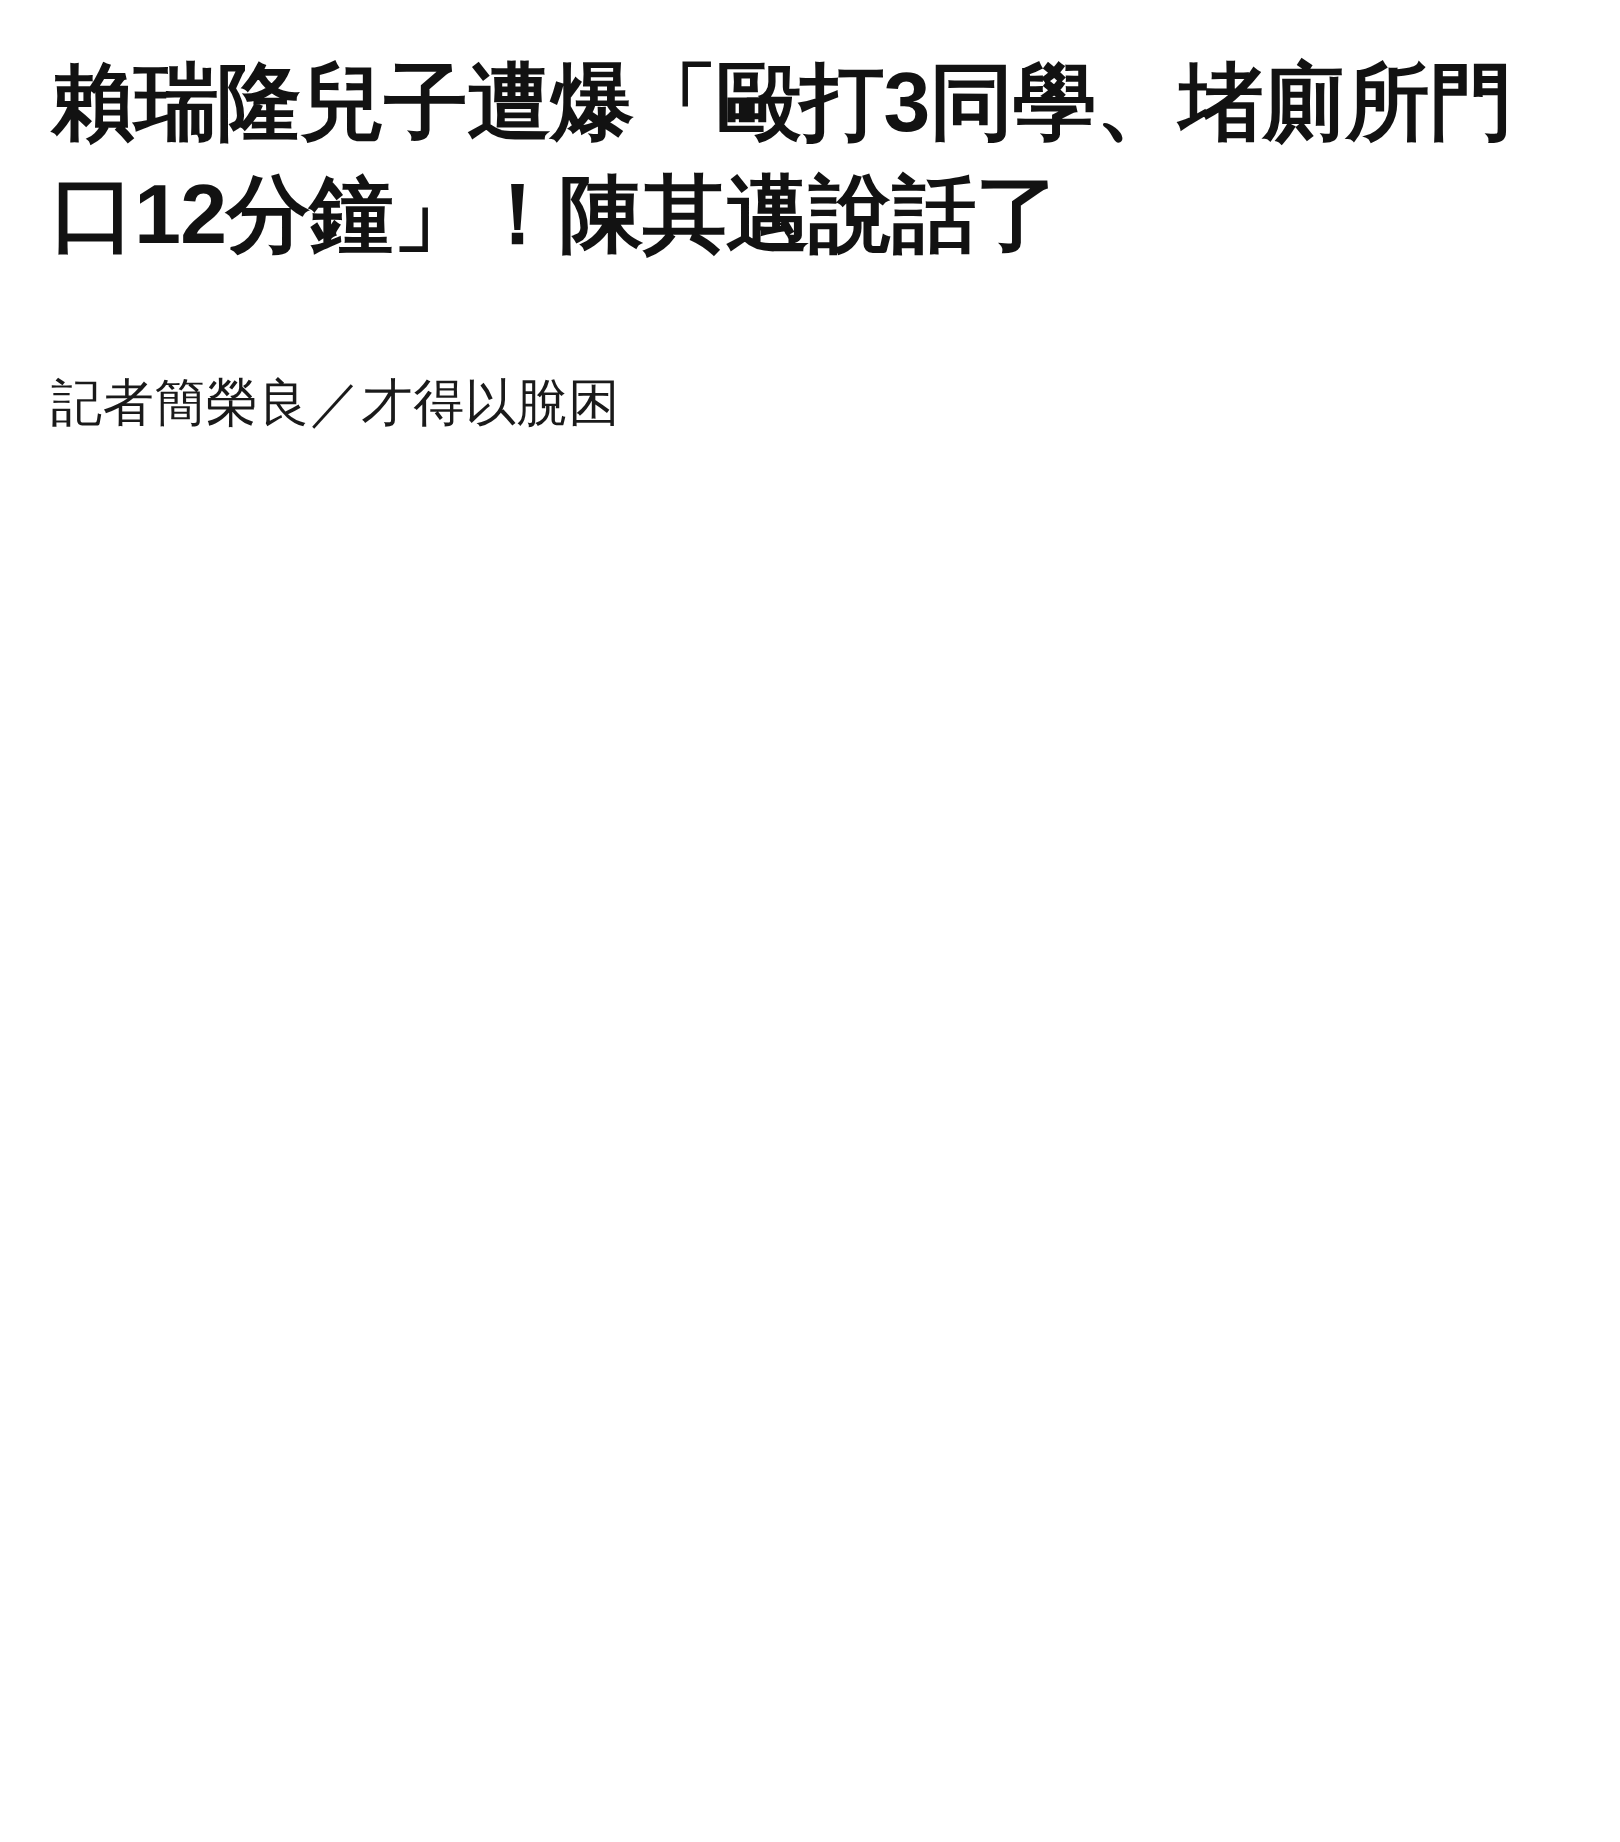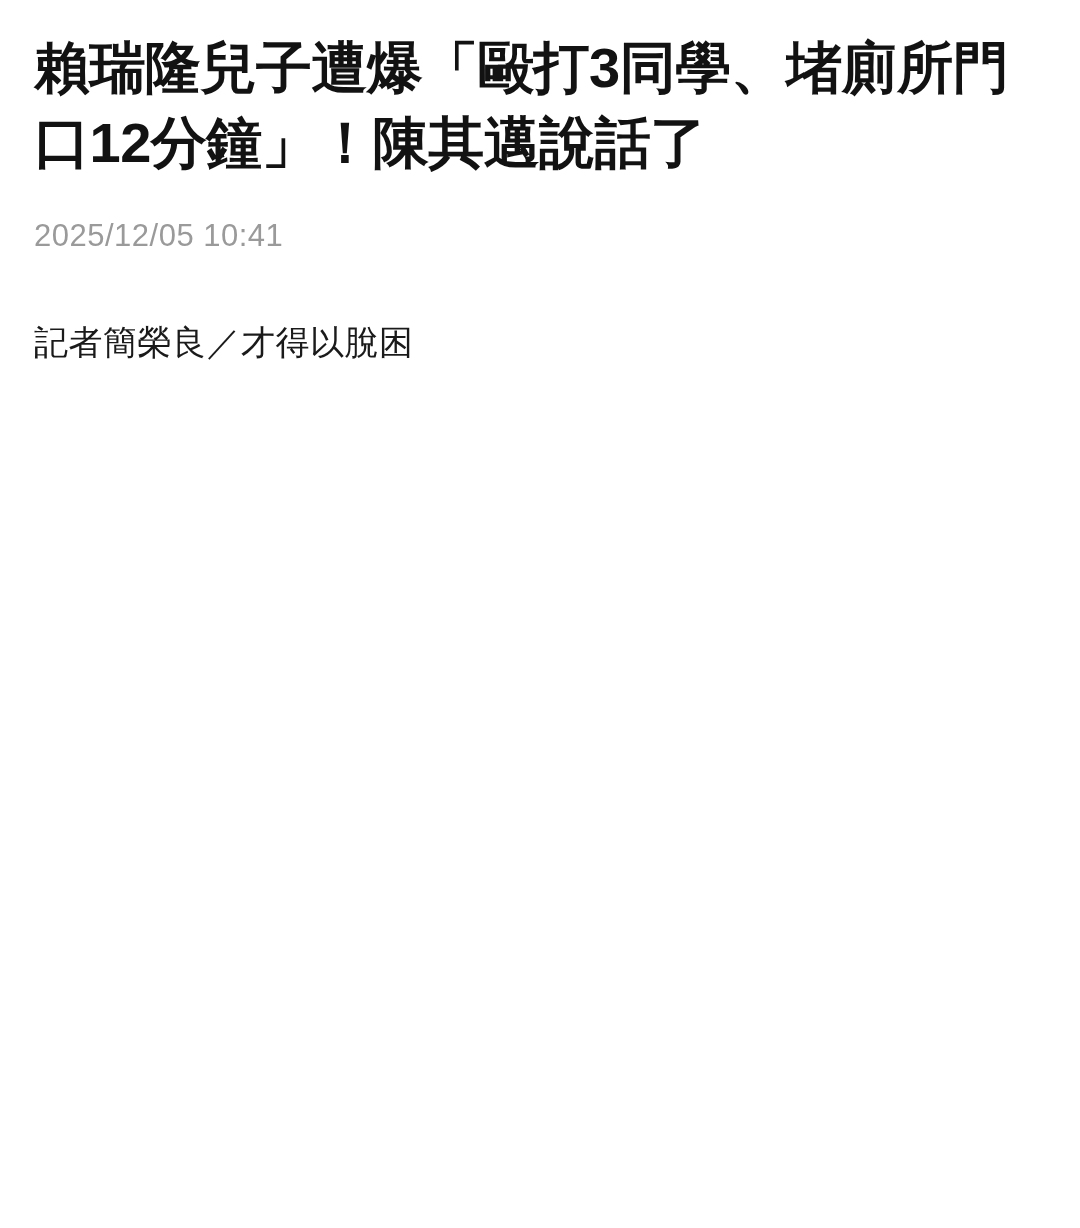--- a/index.html
+++ b/index.html
@@ -64,7 +64,6 @@
 
   <h1 class="headline">賴瑞隆兒子遭爆「毆打3同學、堵廁所門口12分鐘」！陳其邁說話了</h1>
 
-  <div class="timestamp">2025/12/05 10:41</div>
 
   <div class="byline">記者簡榮良／才得以脫困</div>
 

